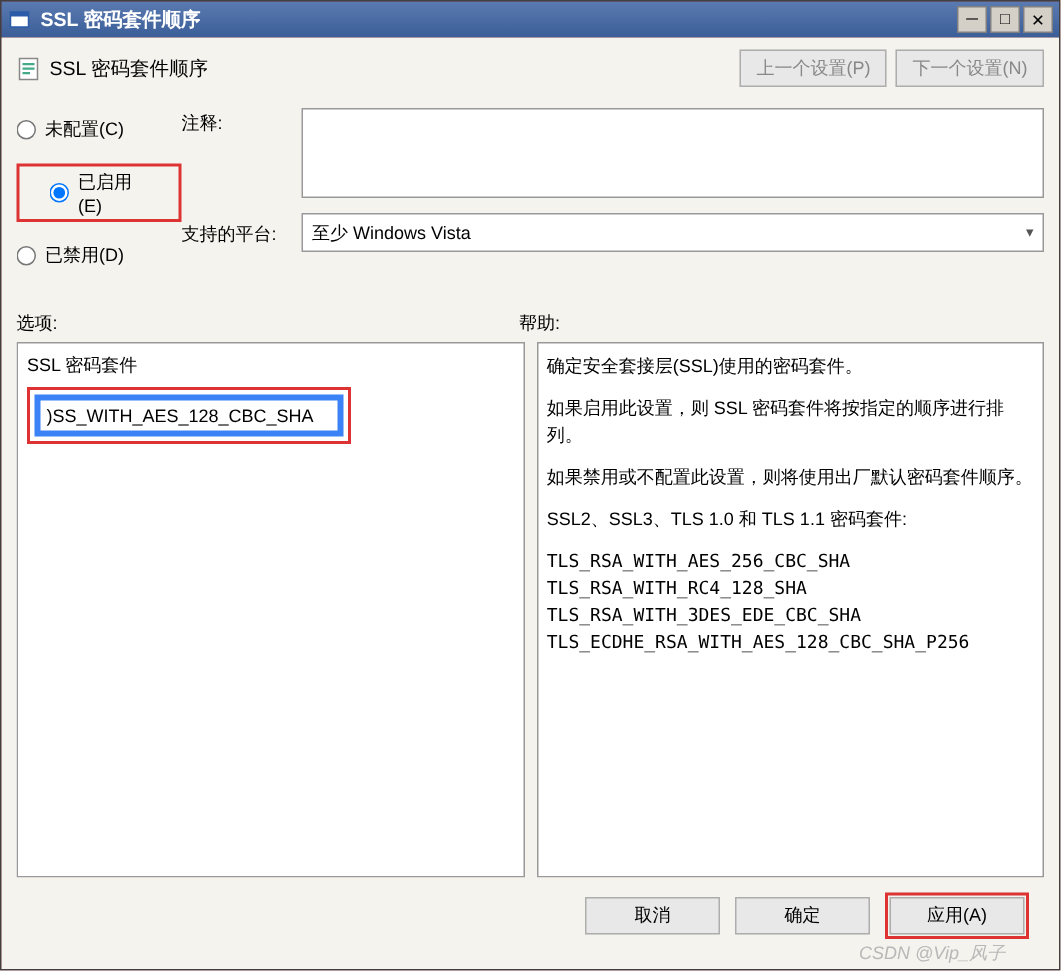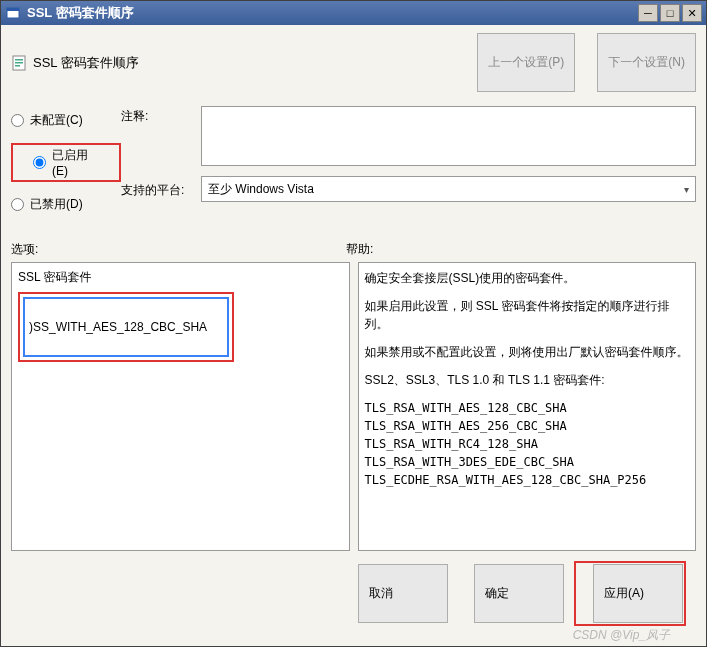--- a/index.html
+++ b/index.html
@@ -15,7 +15,7 @@
     .header-label { display: flex; align-items: center; flex: 1; font-size: 13px; }
     .header-label .hicon { margin-right: 6px; display: inline-flex; }
     .nav-btns { display: flex; gap: 6px; }
-    .btn { background: #e8e8e8; border: 1px solid #adadad; padding: 20px 10px; font-size: 12px; cursor: pointer; min-width: 90px; text-align: left; margin-left: 16px; }
+    .btn { background: #e8e8e8; border: 1px solid #adadad; padding: 3px 10px; font-size: 12px; cursor: pointer; min-width: 90px; text-align: center; }
     .btn.disabled { color: #888; cursor: default; }
     .config-area { display: flex; margin-top: 6px; }
     .radio-col { width: 110px; padding-top: 6px; }

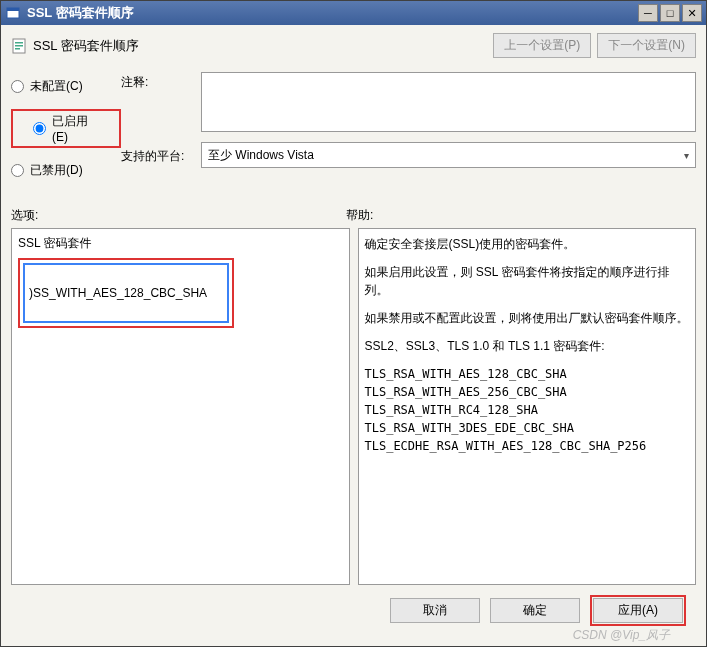--- a/index.html
+++ b/index.html
@@ -36,7 +36,7 @@
     .panel { border: 1px solid #999; background: #fff; flex: 1; padding: 6px; font-size: 12px; overflow-y: scroll; }
     .panel-left-title { margin-bottom: 6px; }
     .input-highlight { border: 2px solid #dd3333; padding: 3px; display: inline-block; }
-    .cipher-input { border: 2px solid #3b82f6; padding: 21px 4px; font-size: 12px; width: 206px; font-family: inherit; }
+    .cipher-input { border: 4px solid #3b82f6; padding: 3px 4px; font-size: 12px; width: 206px; font-family: inherit; }
     .help-text p { margin-bottom: 10px; line-height: 1.5; }
     .help-text .mono { font-family: Consolas, monospace; font-size: 12px; line-height: 1.5; }
     .footer { display: flex; justify-content: flex-end; gap: 10px; padding: 10px; align-items: center; }

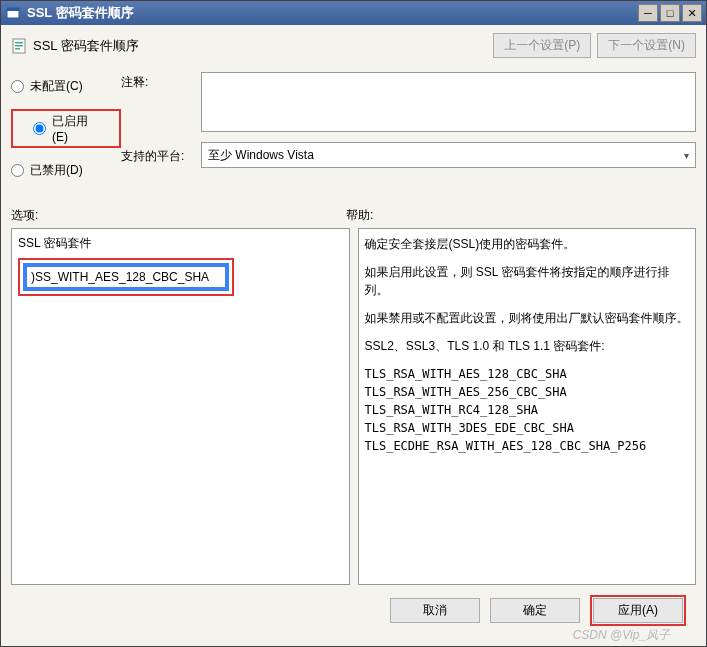--- a/index.html
+++ b/index.html
@@ -131,7 +131,6 @@
         <p>如果禁用或不配置此设置，则将使用出厂默认密码套件顺序。</p>
         <p>SSL2、SSL3、TLS 1.0 和 TLS 1.1 密码套件:</p>
         <div class="mono">
-          <div>TLS_RSA_WITH_AES_128_CBC_SHA</div>
           <div>TLS_RSA_WITH_AES_256_CBC_SHA</div>
           <div>TLS_RSA_WITH_RC4_128_SHA</div>
           <div>TLS_RSA_WITH_3DES_EDE_CBC_SHA</div>

